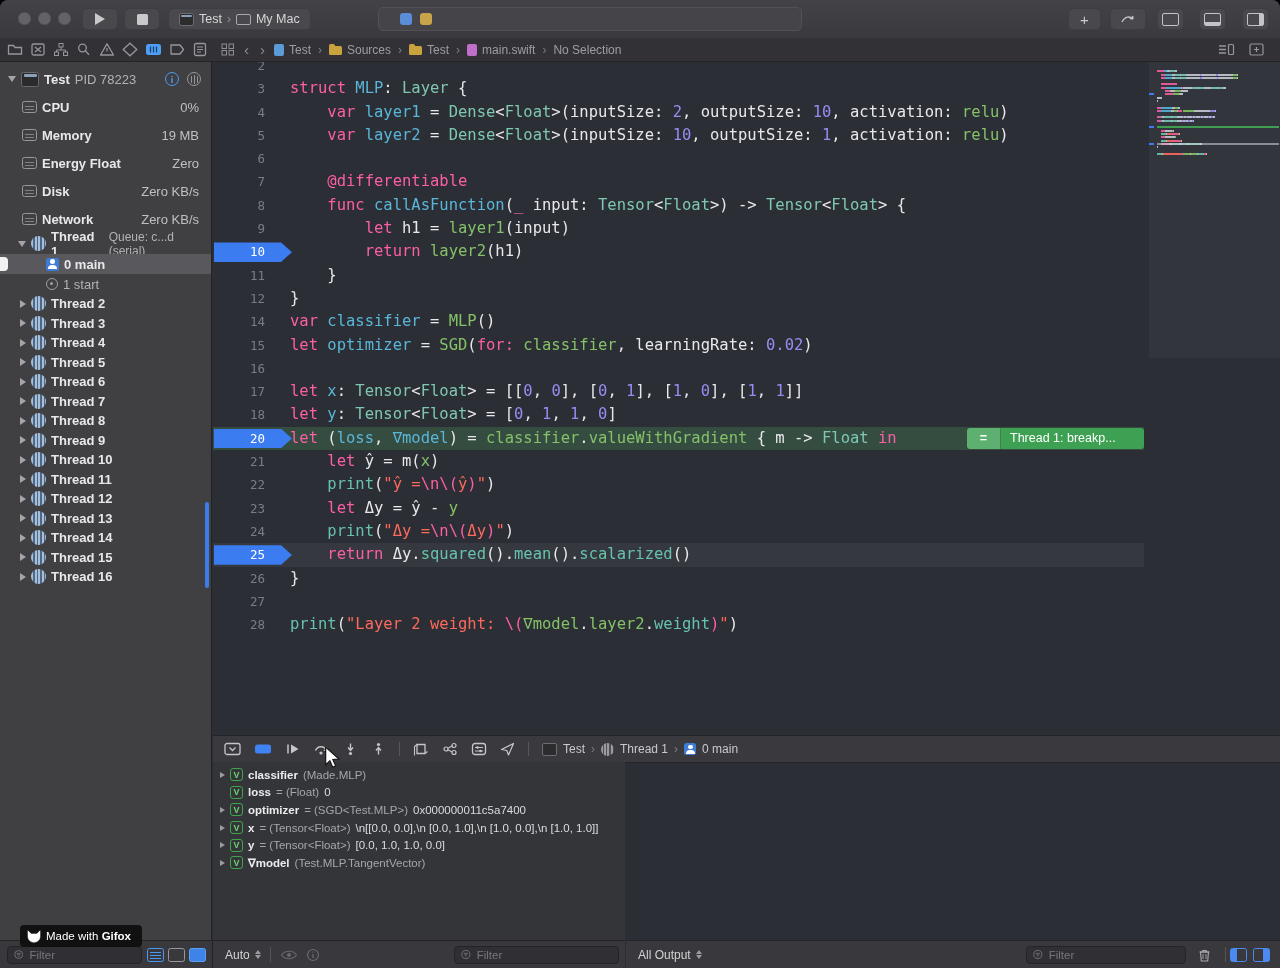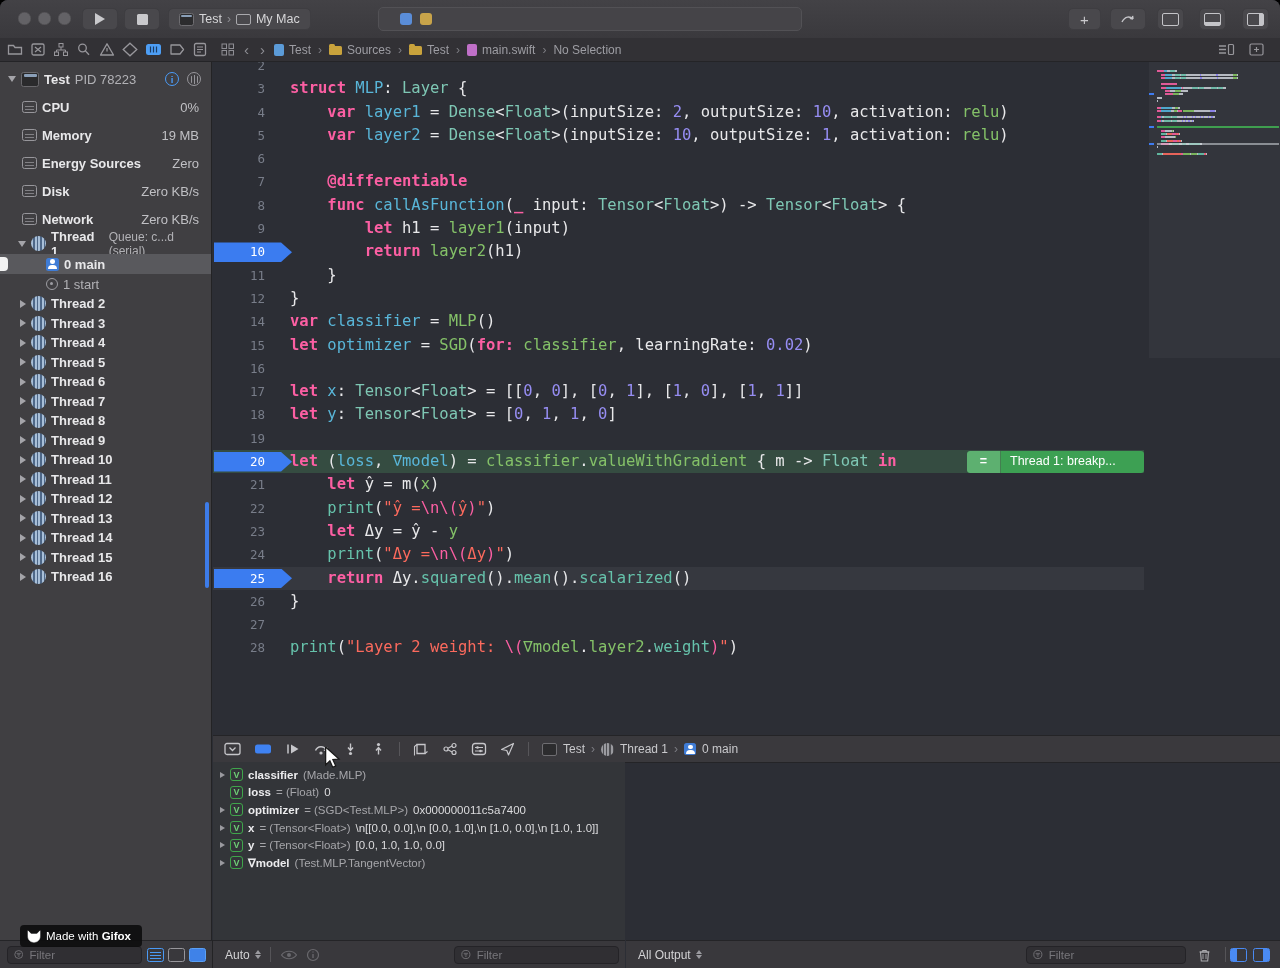--- a/index.html
+++ b/index.html
@@ -80,7 +80,7 @@
   .bp-arrow{position:absolute;left:1px;top:2px;width:78px;height:19.5px;background:#3b7cf0;clip-path:polygon(0 0,86% 0,100% 50%,86% 100%,0 100%);z-index:1;}
   .crow.has-bp .lnum{color:#fff;}
   .ctext{position:absolute;left:77px;top:0;font-family:"DejaVu Sans Mono",monospace;font-size:15.5px;z-index:1;}
-  .tok.kw{color:#fc5fa3;font-weight:700;}
+  .tok.kw{color:#fc5fa3;font-weight:400;}
   .tok.decl{color:#59b6d9;}
   .tok.type{color:#7ec7b4;}
   .tok.ref{color:#84c168;}

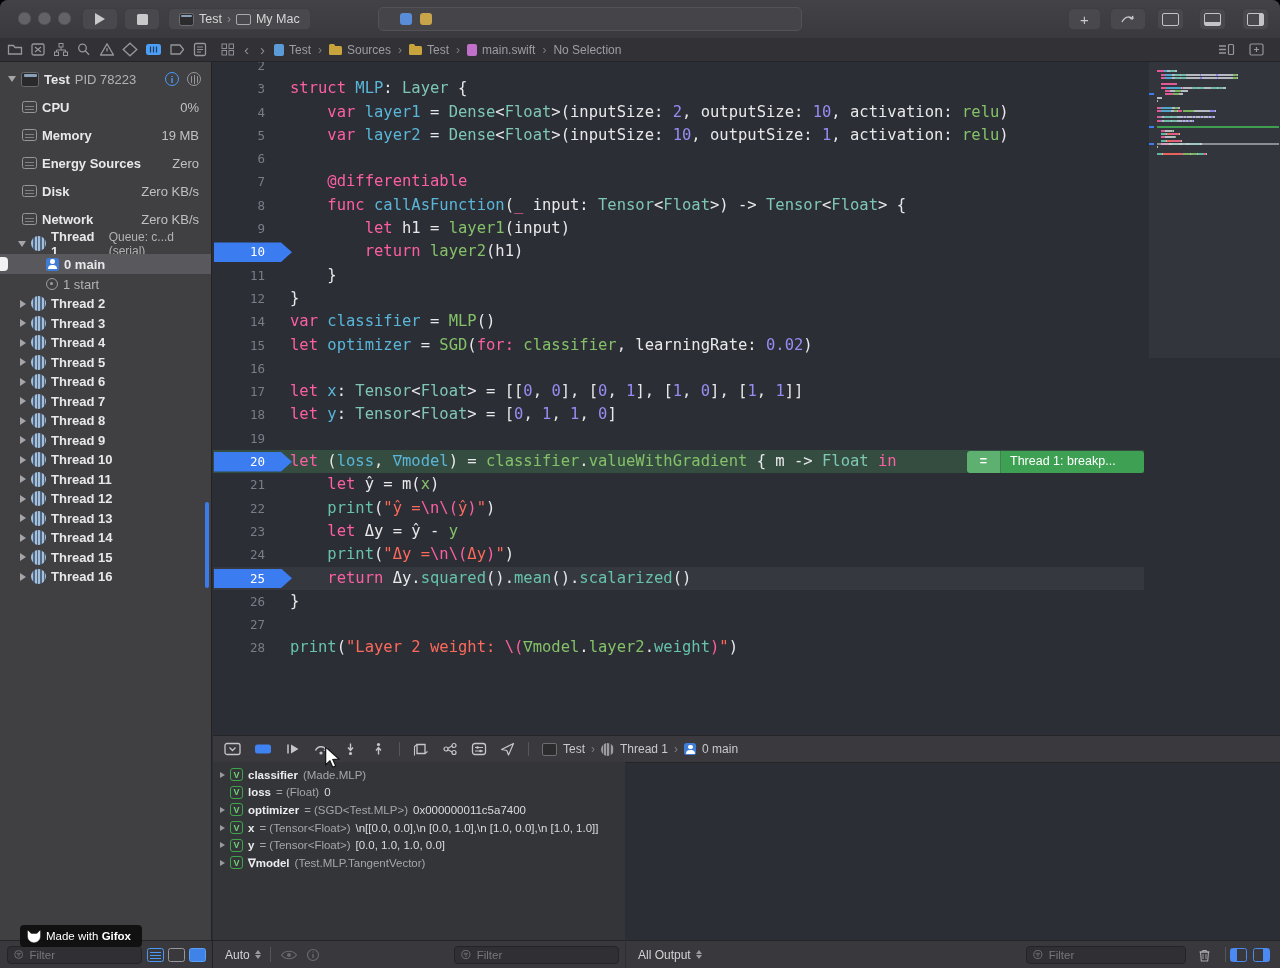--- a/index.html
+++ b/index.html
@@ -306,7 +306,7 @@
         </div>
         <div class="srow gauge-row">
           <span class="gauge-ic"></span>
-          <span class="bname">Energy Sources</span>
+          <span class="bname">Energy Float</span>
           <span class="gauge-val">Zero</span>
         </div>
         <div class="srow gauge-row">

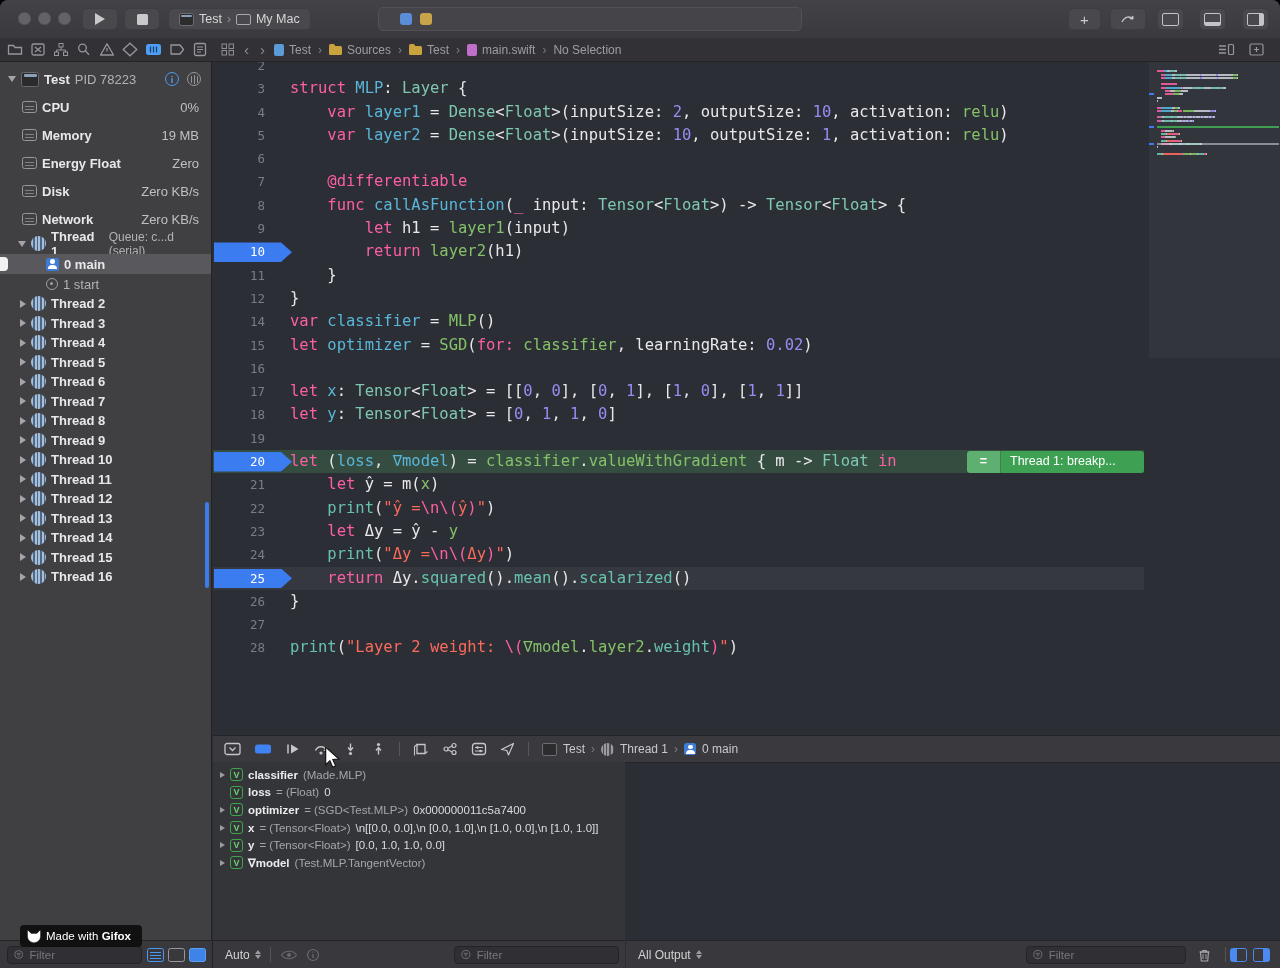--- a/index.html
+++ b/index.html
@@ -433,7 +433,6 @@
         <div class="crow"><span class="lnum">16</span><span class="ctext"></span></div>
         <div class="crow"><span class="lnum">17</span><span class="ctext"><span class="tok kw">let </span><span class="tok decl">x</span><span class="tok pl">: </span><span class="tok type">Tensor</span><span class="tok pl">&lt;</span><span class="tok type">Float</span><span class="tok pl">&gt; = [[</span><span class="tok num">0</span><span class="tok pl">, </span><span class="tok num">0</span><span class="tok pl">], [</span><span class="tok num">0</span><span class="tok pl">, </span><span class="tok num">1</span><span class="tok pl">], [</span><span class="tok num">1</span><span class="tok pl">, </span><span class="tok num">0</span><span class="tok pl">], [</span><span class="tok num">1</span><span class="tok pl">, </span><span class="tok num">1</span><span class="tok pl">]]</span></span></div>
         <div class="crow"><span class="lnum">18</span><span class="ctext"><span class="tok kw">let </span><span class="tok decl">y</span><span class="tok pl">: </span><span class="tok type">Tensor</span><span class="tok pl">&lt;</span><span class="tok type">Float</span><span class="tok pl">&gt; = [</span><span class="tok num">0</span><span class="tok pl">, </span><span class="tok num">1</span><span class="tok pl">, </span><span class="tok num">1</span><span class="tok pl">, </span><span class="tok num">0</span><span class="tok pl">]</span></span></div>
-        <div class="crow"><span class="lnum">19</span><span class="ctext"></span></div>
         <div class="crow hl-green has-bp"><span class="bp-arrow"></span><span class="lnum">20</span><span class="ctext"><span class="tok kw">let </span><span class="tok pl">(</span><span class="tok decl">loss</span><span class="tok pl">, </span><span class="tok decl">∇model</span><span class="tok pl">) = </span><span class="tok ref">classifier</span><span class="tok pl">.</span><span class="tok ref">valueWithGradient</span><span class="tok pl"> { m -&gt; </span><span class="tok type">Float</span><span class="tok pl"> </span><span class="tok kw">in</span></span><span class="ann"><span class="ann-eq">=</span><span class="ann-lab">Thread 1: breakp...</span></span></div>
         <div class="crow"><span class="lnum">21</span><span class="ctext"><span class="tok pl">    </span><span class="tok kw">let </span><span class="tok pl">ŷ = m(</span><span class="tok ref">x</span><span class="tok pl">)</span></span></div>
         <div class="crow"><span class="lnum">22</span><span class="ctext"><span class="tok pl">    </span><span class="tok fn">print</span><span class="tok pl">(</span><span class="tok str">"ŷ =</span><span class="tok esc">\n</span><span class="tok esc">\(</span><span class="tok str">ŷ</span><span class="tok esc">)</span><span class="tok str">"</span><span class="tok pl">)</span></span></div>

